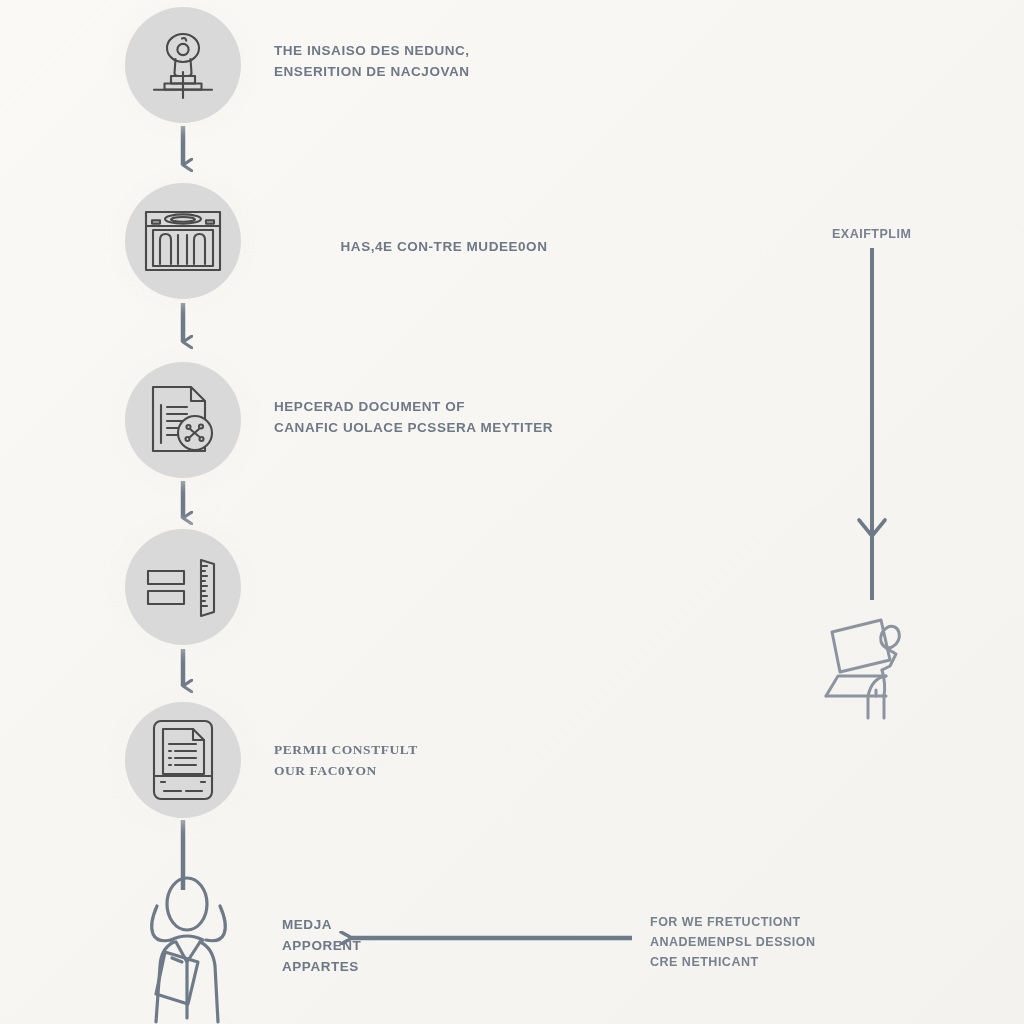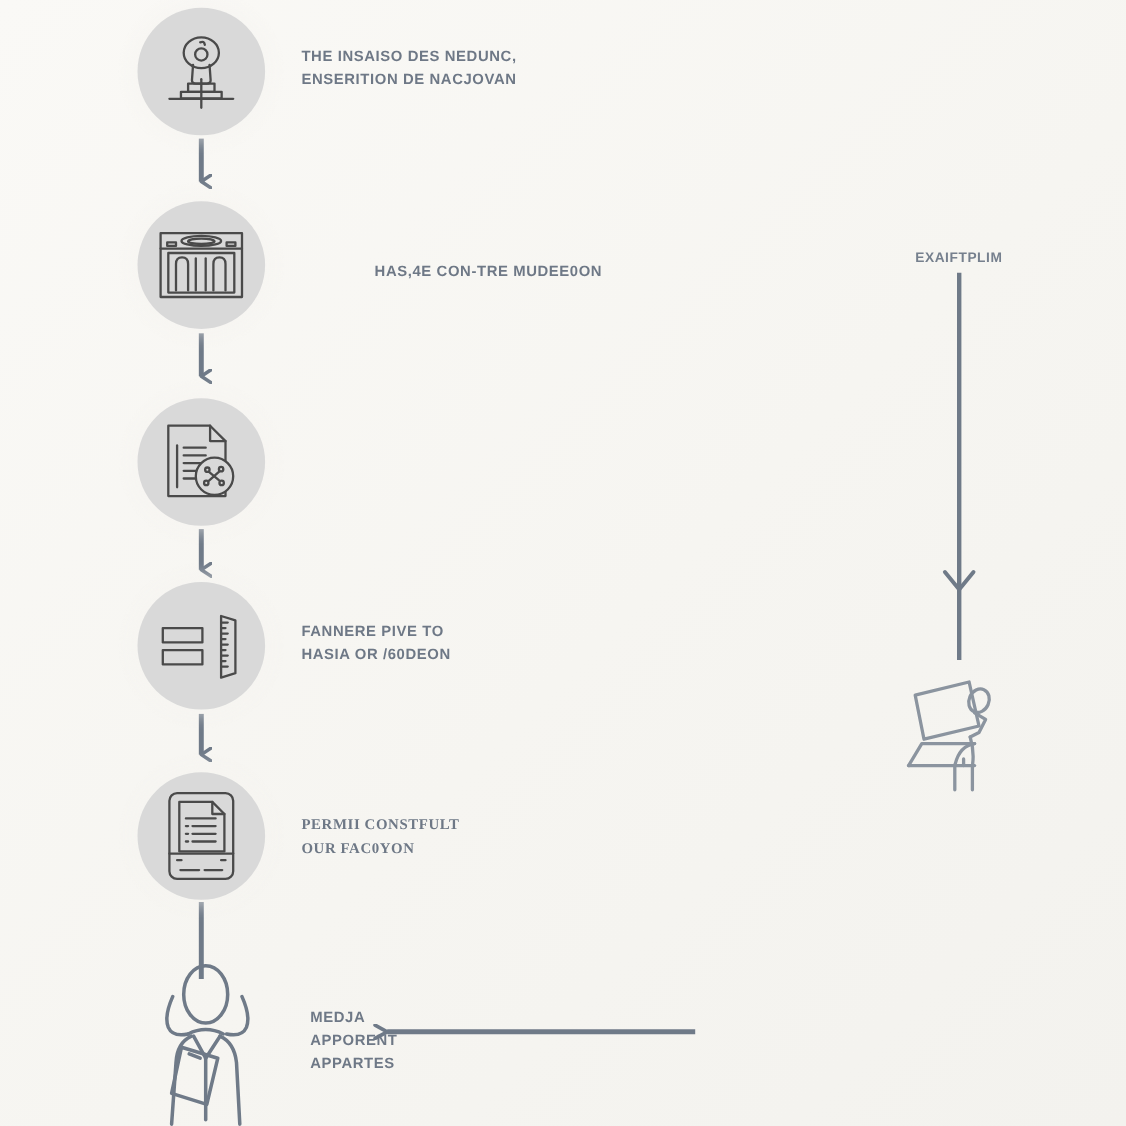--- a/index.html
+++ b/index.html
@@ -170,6 +170,8 @@
       </svg>
     </span>
   </div>
+  <div class="step-label" style="left:274px; top:397px; width:370px;">HEPCERAD DOCUMENT OF
+CANAFIC UOLACE PCSSERA MEYTITER</div>
 
   <div class="node-circle" style="left:125px; top:529px; width:116px; height:116px;">
     <span class="node-icon">

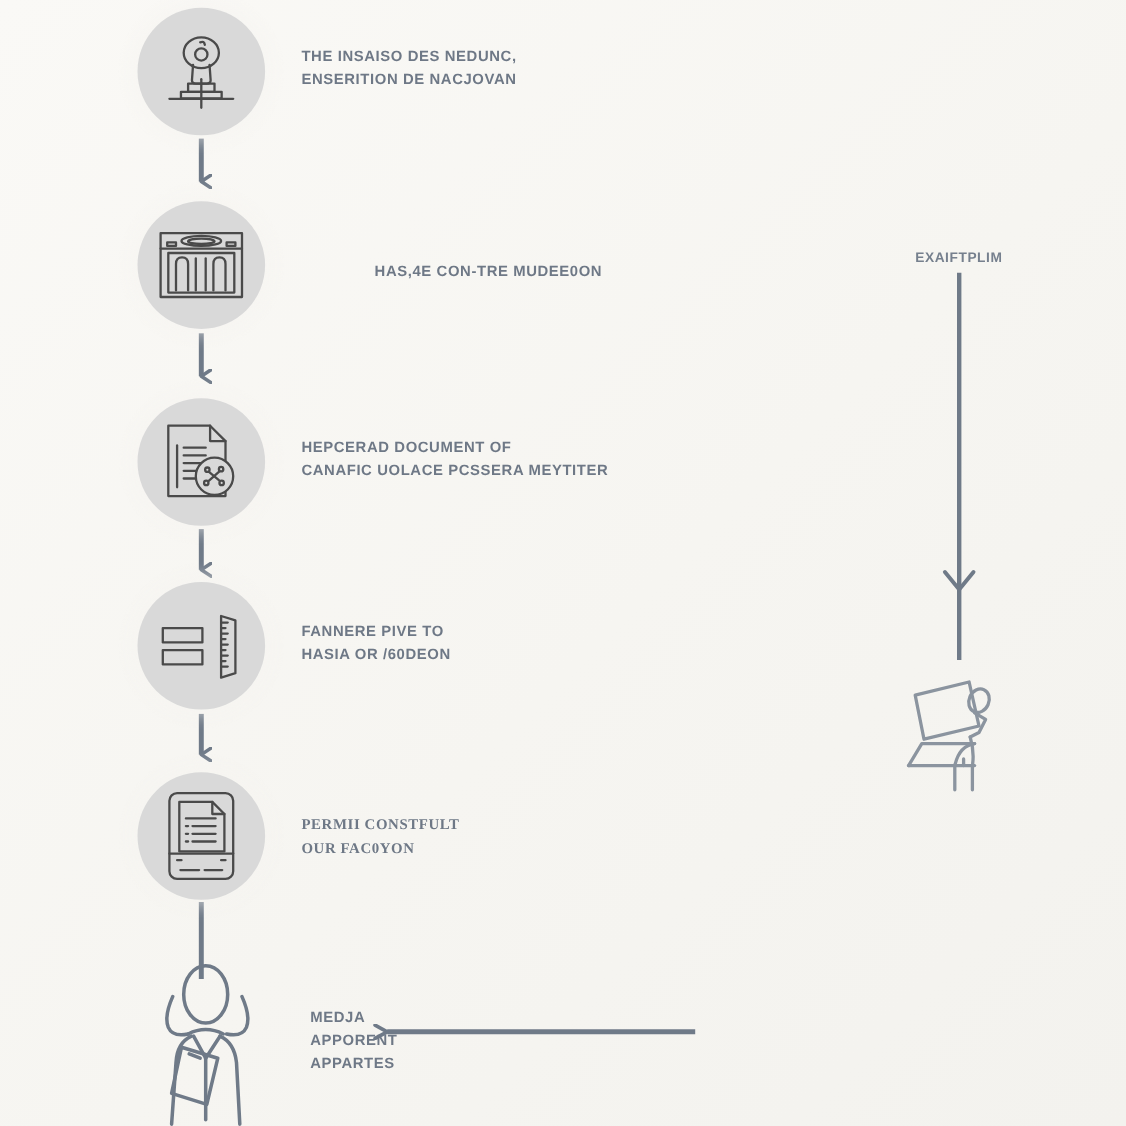--- a/index.html
+++ b/index.html
@@ -193,8 +193,6 @@
       </svg>
     </span>
   </div>
-  <div class="step-label" style="left:274px; top:564px; width:330px;">FANNERE PIVE TO
-HASIA OR /60DEON</div>
 
   <div class="node-circle" style="left:125px; top:702px; width:116px; height:116px;">
     <span class="node-icon">

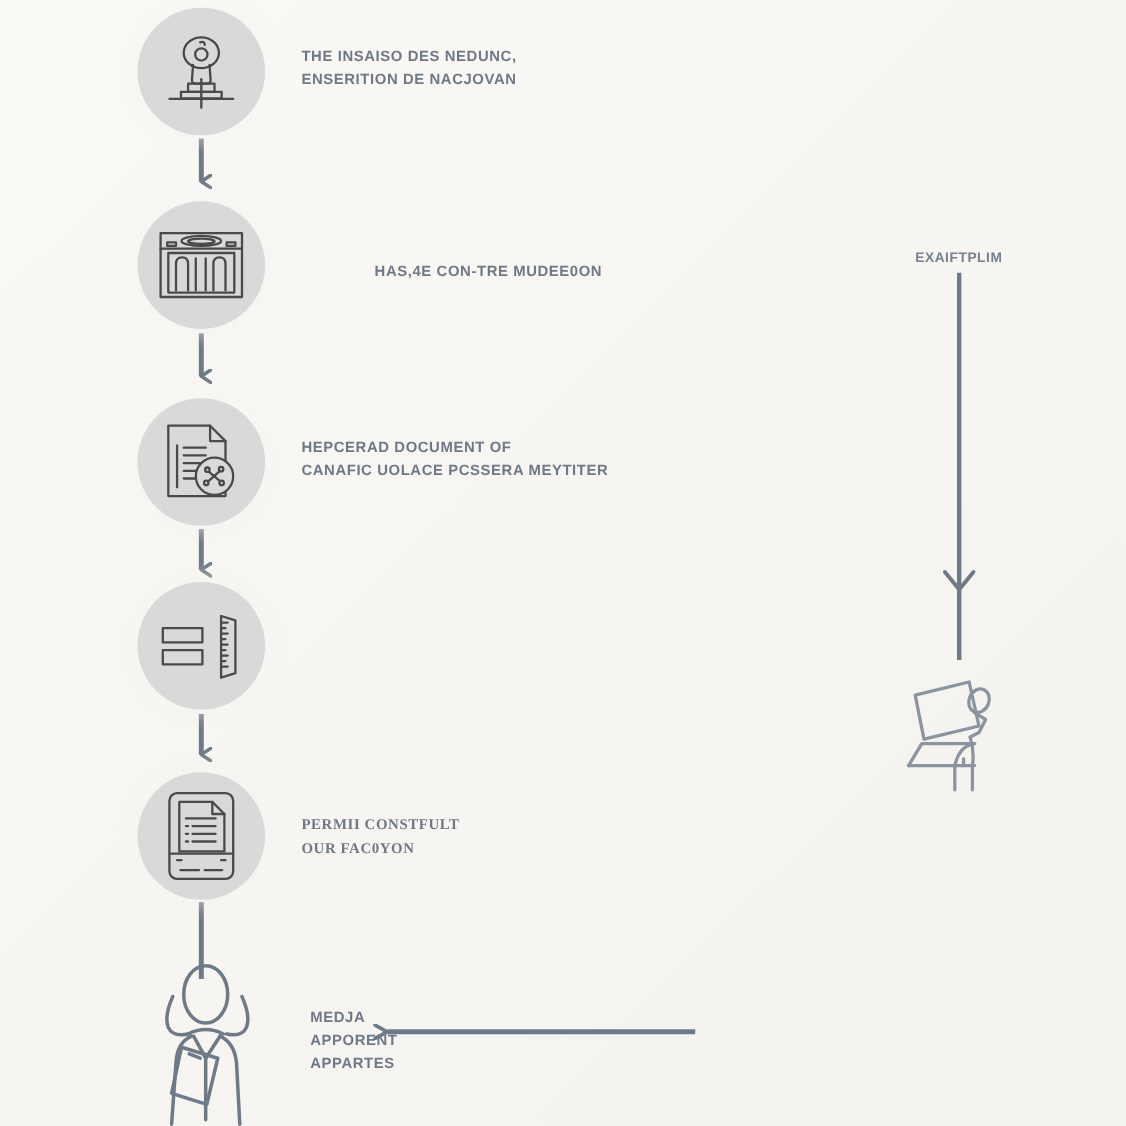--- a/index.html
+++ b/index.html
@@ -257,6 +257,9 @@
     </svg>
   </div>
 
+  <div class="side-label" style="left:650px; top:912px; width:250px;">FOR WE FRETUCTIONT
+ANADEMENPSL DESSION
+CRE NETHICANT</div>
 
 </div>
 

